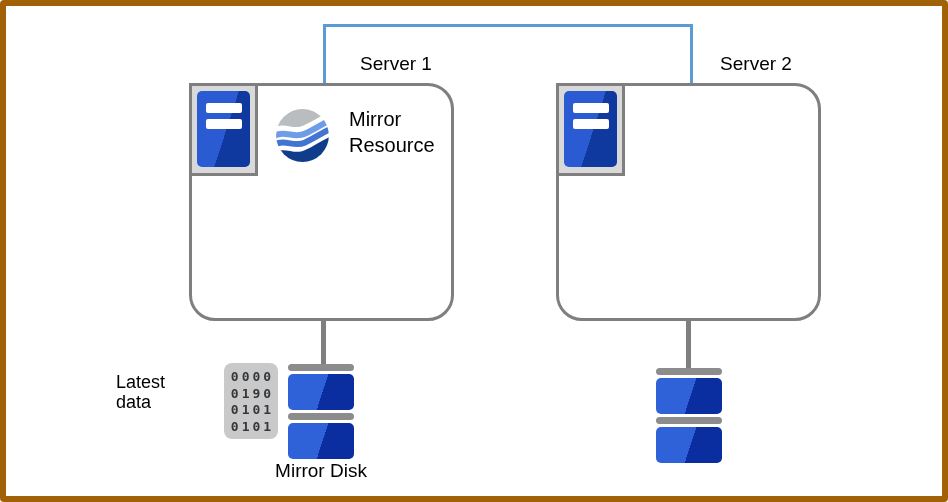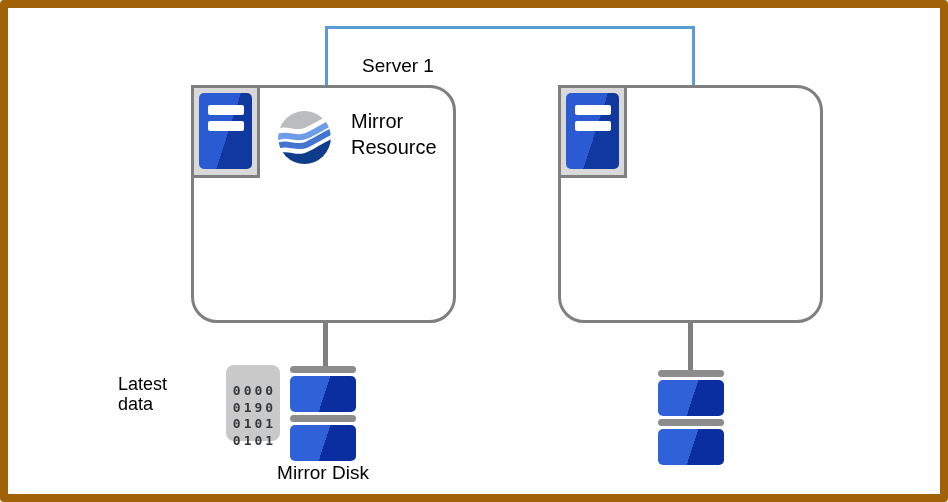--- a/index.html
+++ b/index.html
@@ -5,7 +5,7 @@
   html,body { margin:0; padding:0; background:#fff; }
   .canvas {
     position:relative; width:948px; height:502px; box-sizing:border-box;
-    background:#ffffff; border:8px solid #a16207; border-radius:4px;
+    background:#ffffff; border:6px solid #a16207; border-radius:4px;
     font-family:"Liberation Sans", sans-serif; color:#000; overflow:hidden;
   }
   

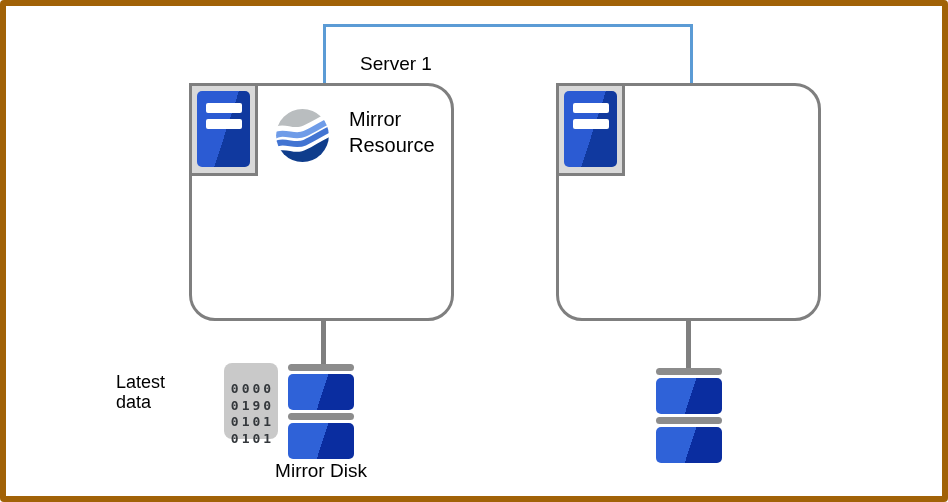--- a/index.html
+++ b/index.html
@@ -94,6 +94,7 @@
   <div class="interconnect"></div>
 
   <div class="server-label s1">Server 1</div>
+  <div class="server-label s2">Server 2</div>
 
   <div class="server-box b1"></div>
   <div class="server-box b2"></div>

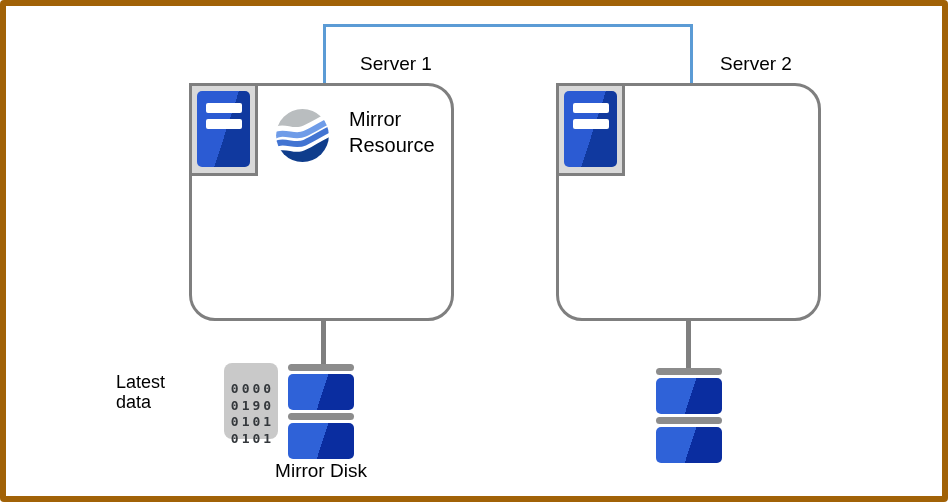--- a/index.html
+++ b/index.html
@@ -68,7 +68,7 @@
   
   .binary-pad {
     position:absolute; left:218px; top:357px; width:54px; height:76px; box-sizing:border-box;
-    background:#c9c9c9; border-radius:8px; padding-top:18px; z-index:1;
+    background:#c9c9c9; border-radius:8px; padding-top:6px; z-index:1;
   }
   .binary-row {
     font-family:"DejaVu Sans Mono", monospace; font-weight:bold;

